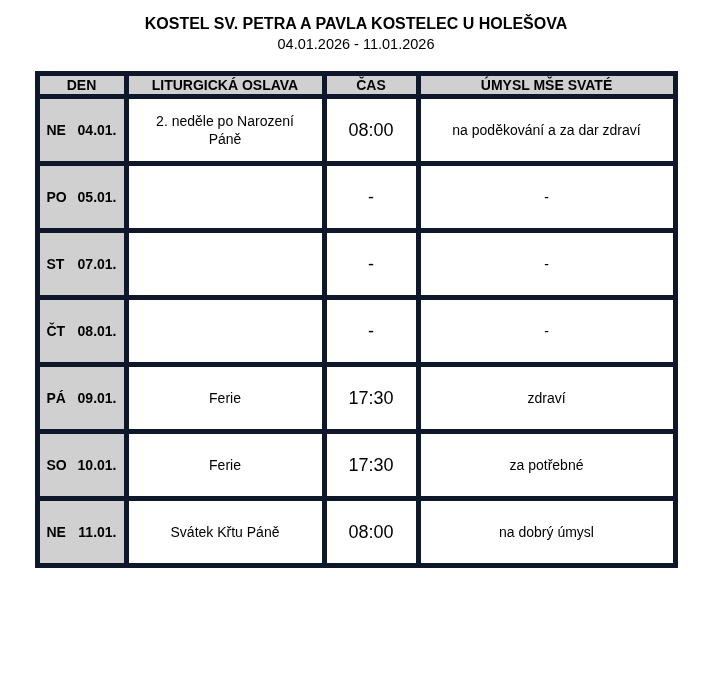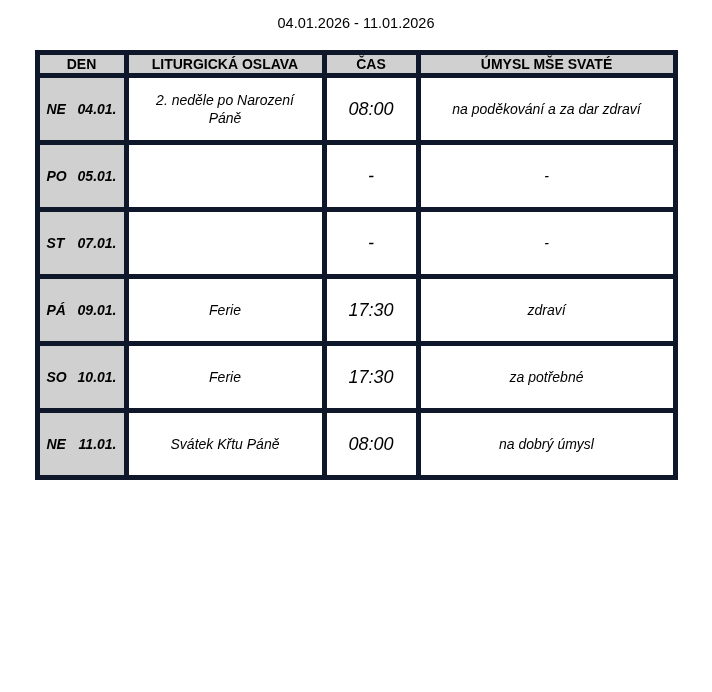--- a/index.html
+++ b/index.html
@@ -94,6 +94,7 @@
 <body>
 
 <div class="titles">
+  <div class="title-line2">KOSTEL SV. PETRA A PAVLA KOSTELEC U HOLEŠOVA</div>
   <div class="title-line3">04.01.2026 - 11.01.2026</div>
 </div>
 

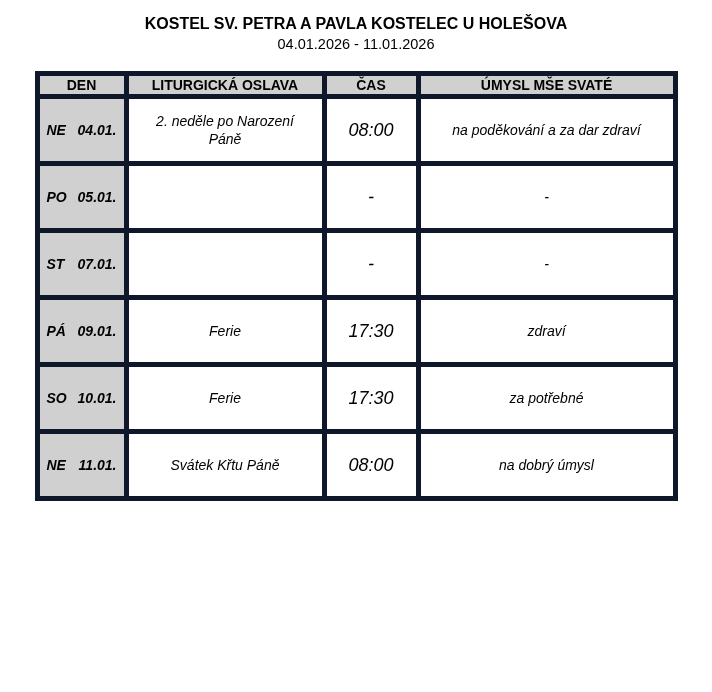--- a/index.html
+++ b/index.html
@@ -57,7 +57,6 @@
   }
   table.schedule tbody tr {
     height: 67px;
-    font-style: italic;
   }
   td.day-cell {
     background: #d0d0d0;

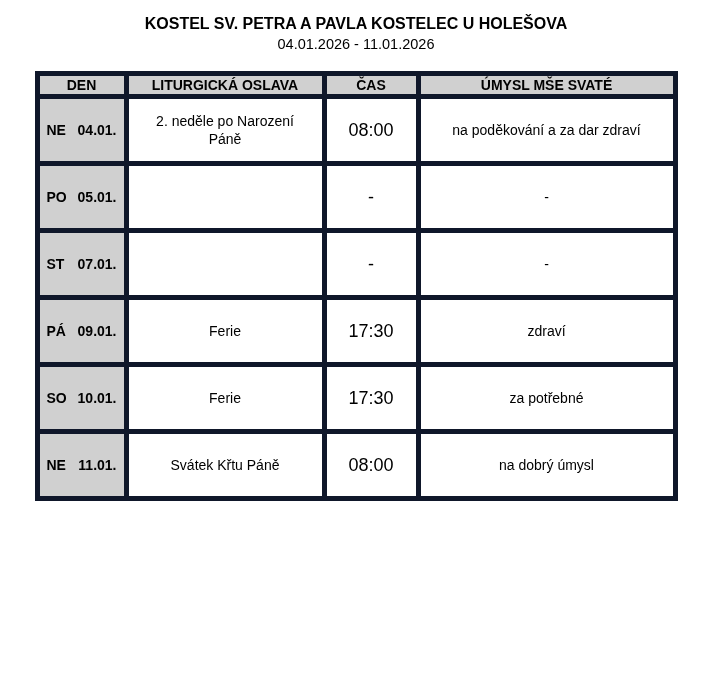--- a/index.html
+++ b/index.html
@@ -149,6 +149,17 @@
     <tr>
       <td class="day-cell">
           <div class="day-inner">
+            <span>ČT</span>
+            <span>08.01.</span>
+          </div>
+        </td>
+      <td class="celebration-cell"></td>
+      <td class="time-cell">-</td>
+      <td class="intention-cell">-</td>
+    </tr>
+    <tr>
+      <td class="day-cell">
+          <div class="day-inner">
             <span>PÁ</span>
             <span>09.01.</span>
           </div>

